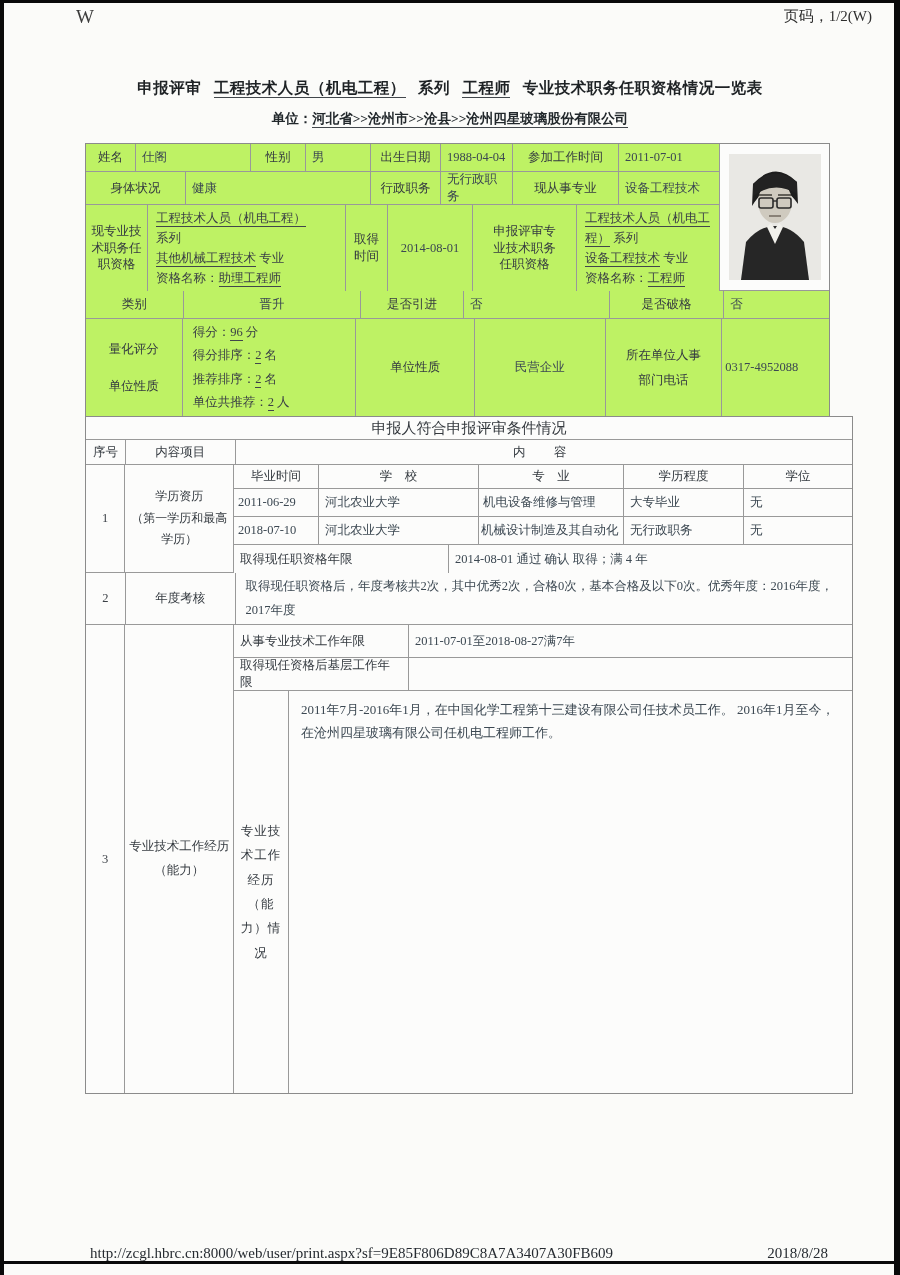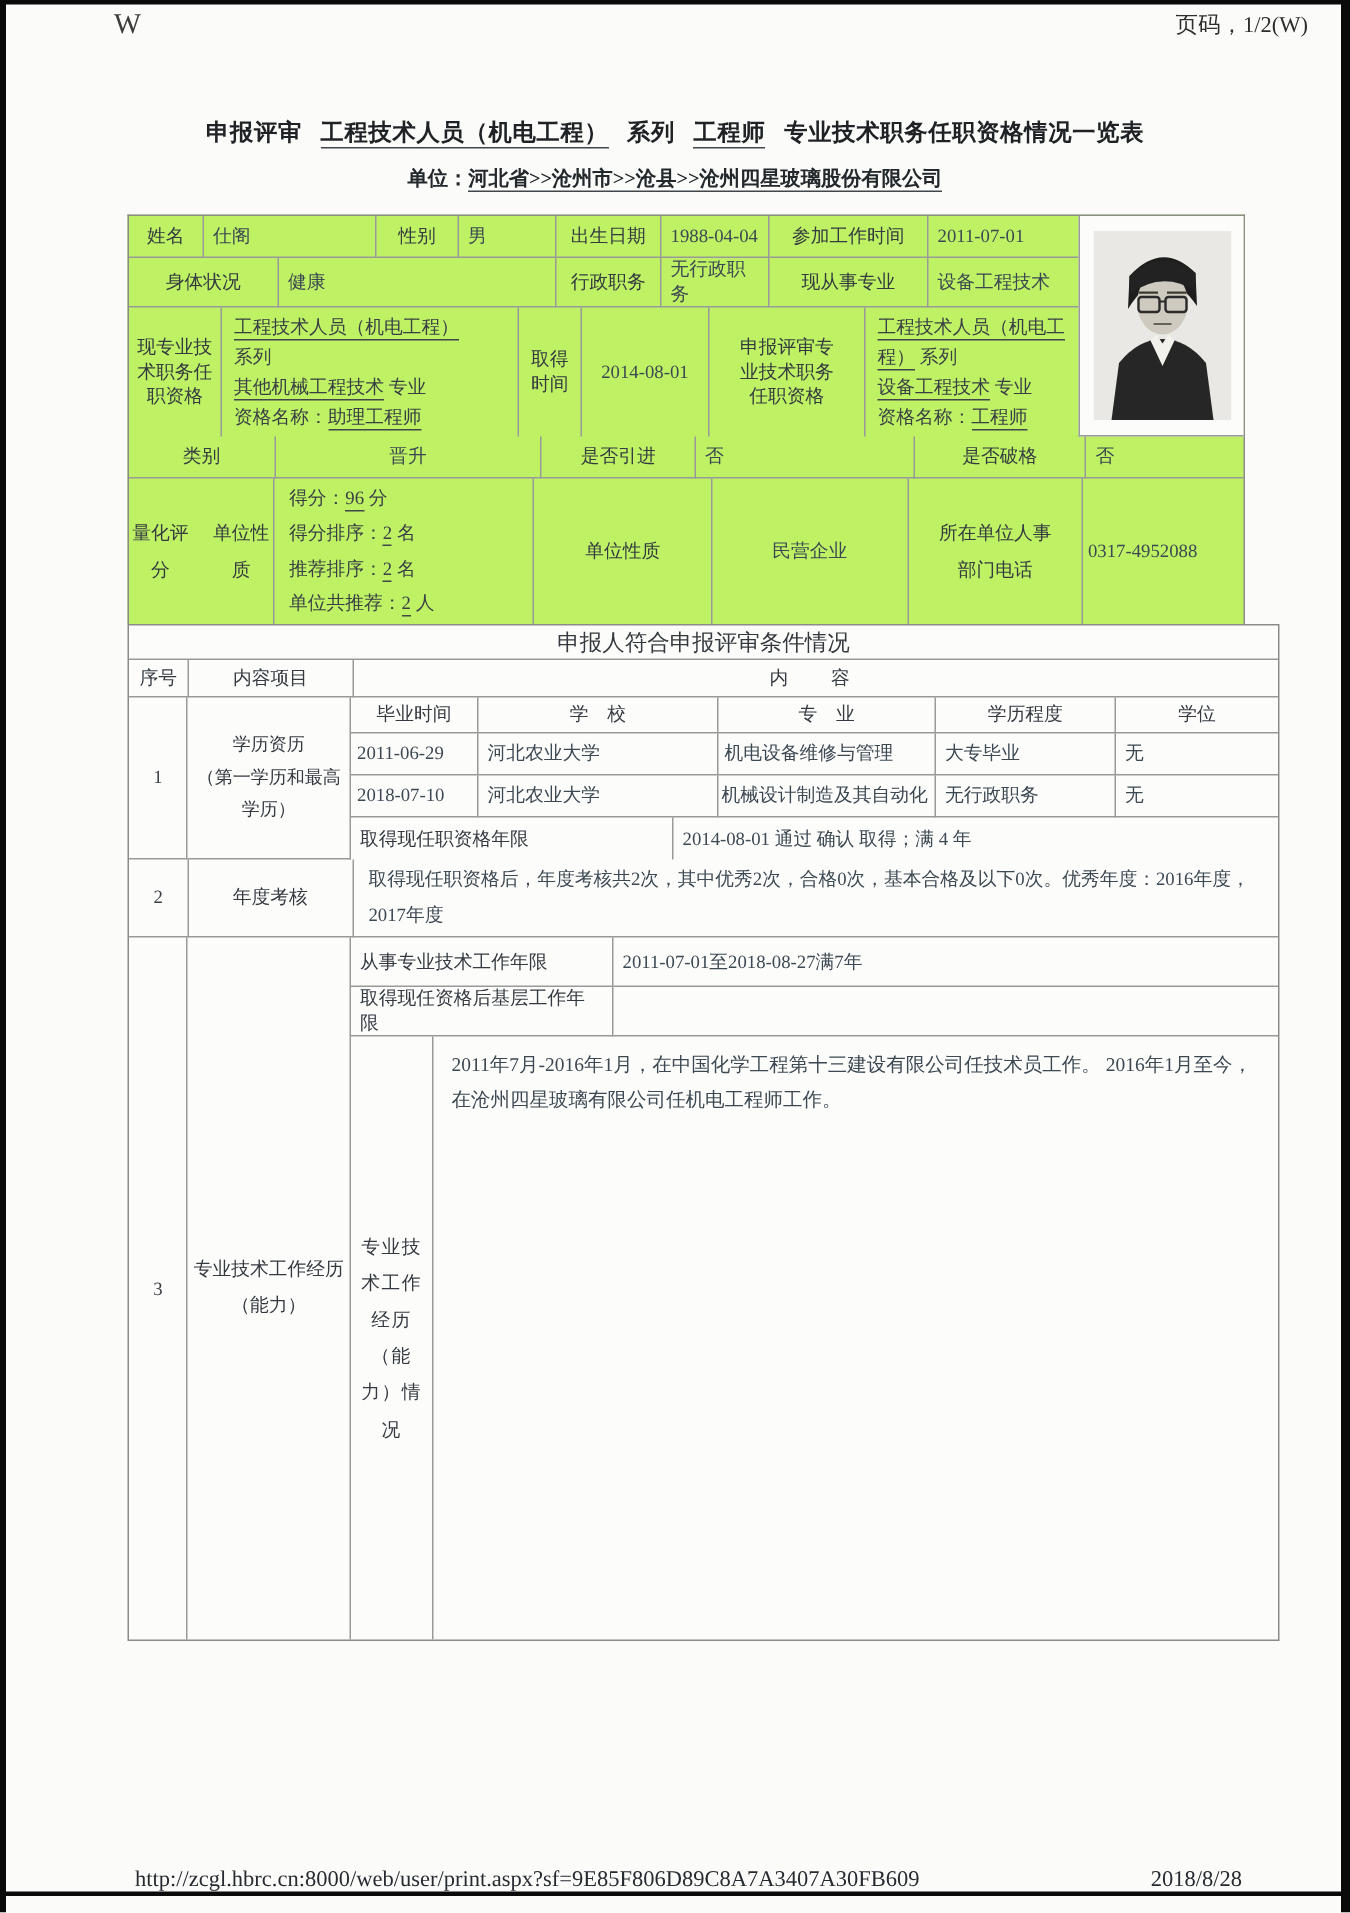--- a/index.html
+++ b/index.html
@@ -146,7 +146,7 @@
     </div>
 
     <div class="frow" style="height:97px;">
-      <div class="cell lbl nb" style="width:97px;line-height:2;gap:12px;">
+      <div class="cell lbl nb" style="width:97px;flex-direction:column;line-height:2;gap:12px;">
         <div>量化评分</div>
         <div>单位性质</div>
       </div>

